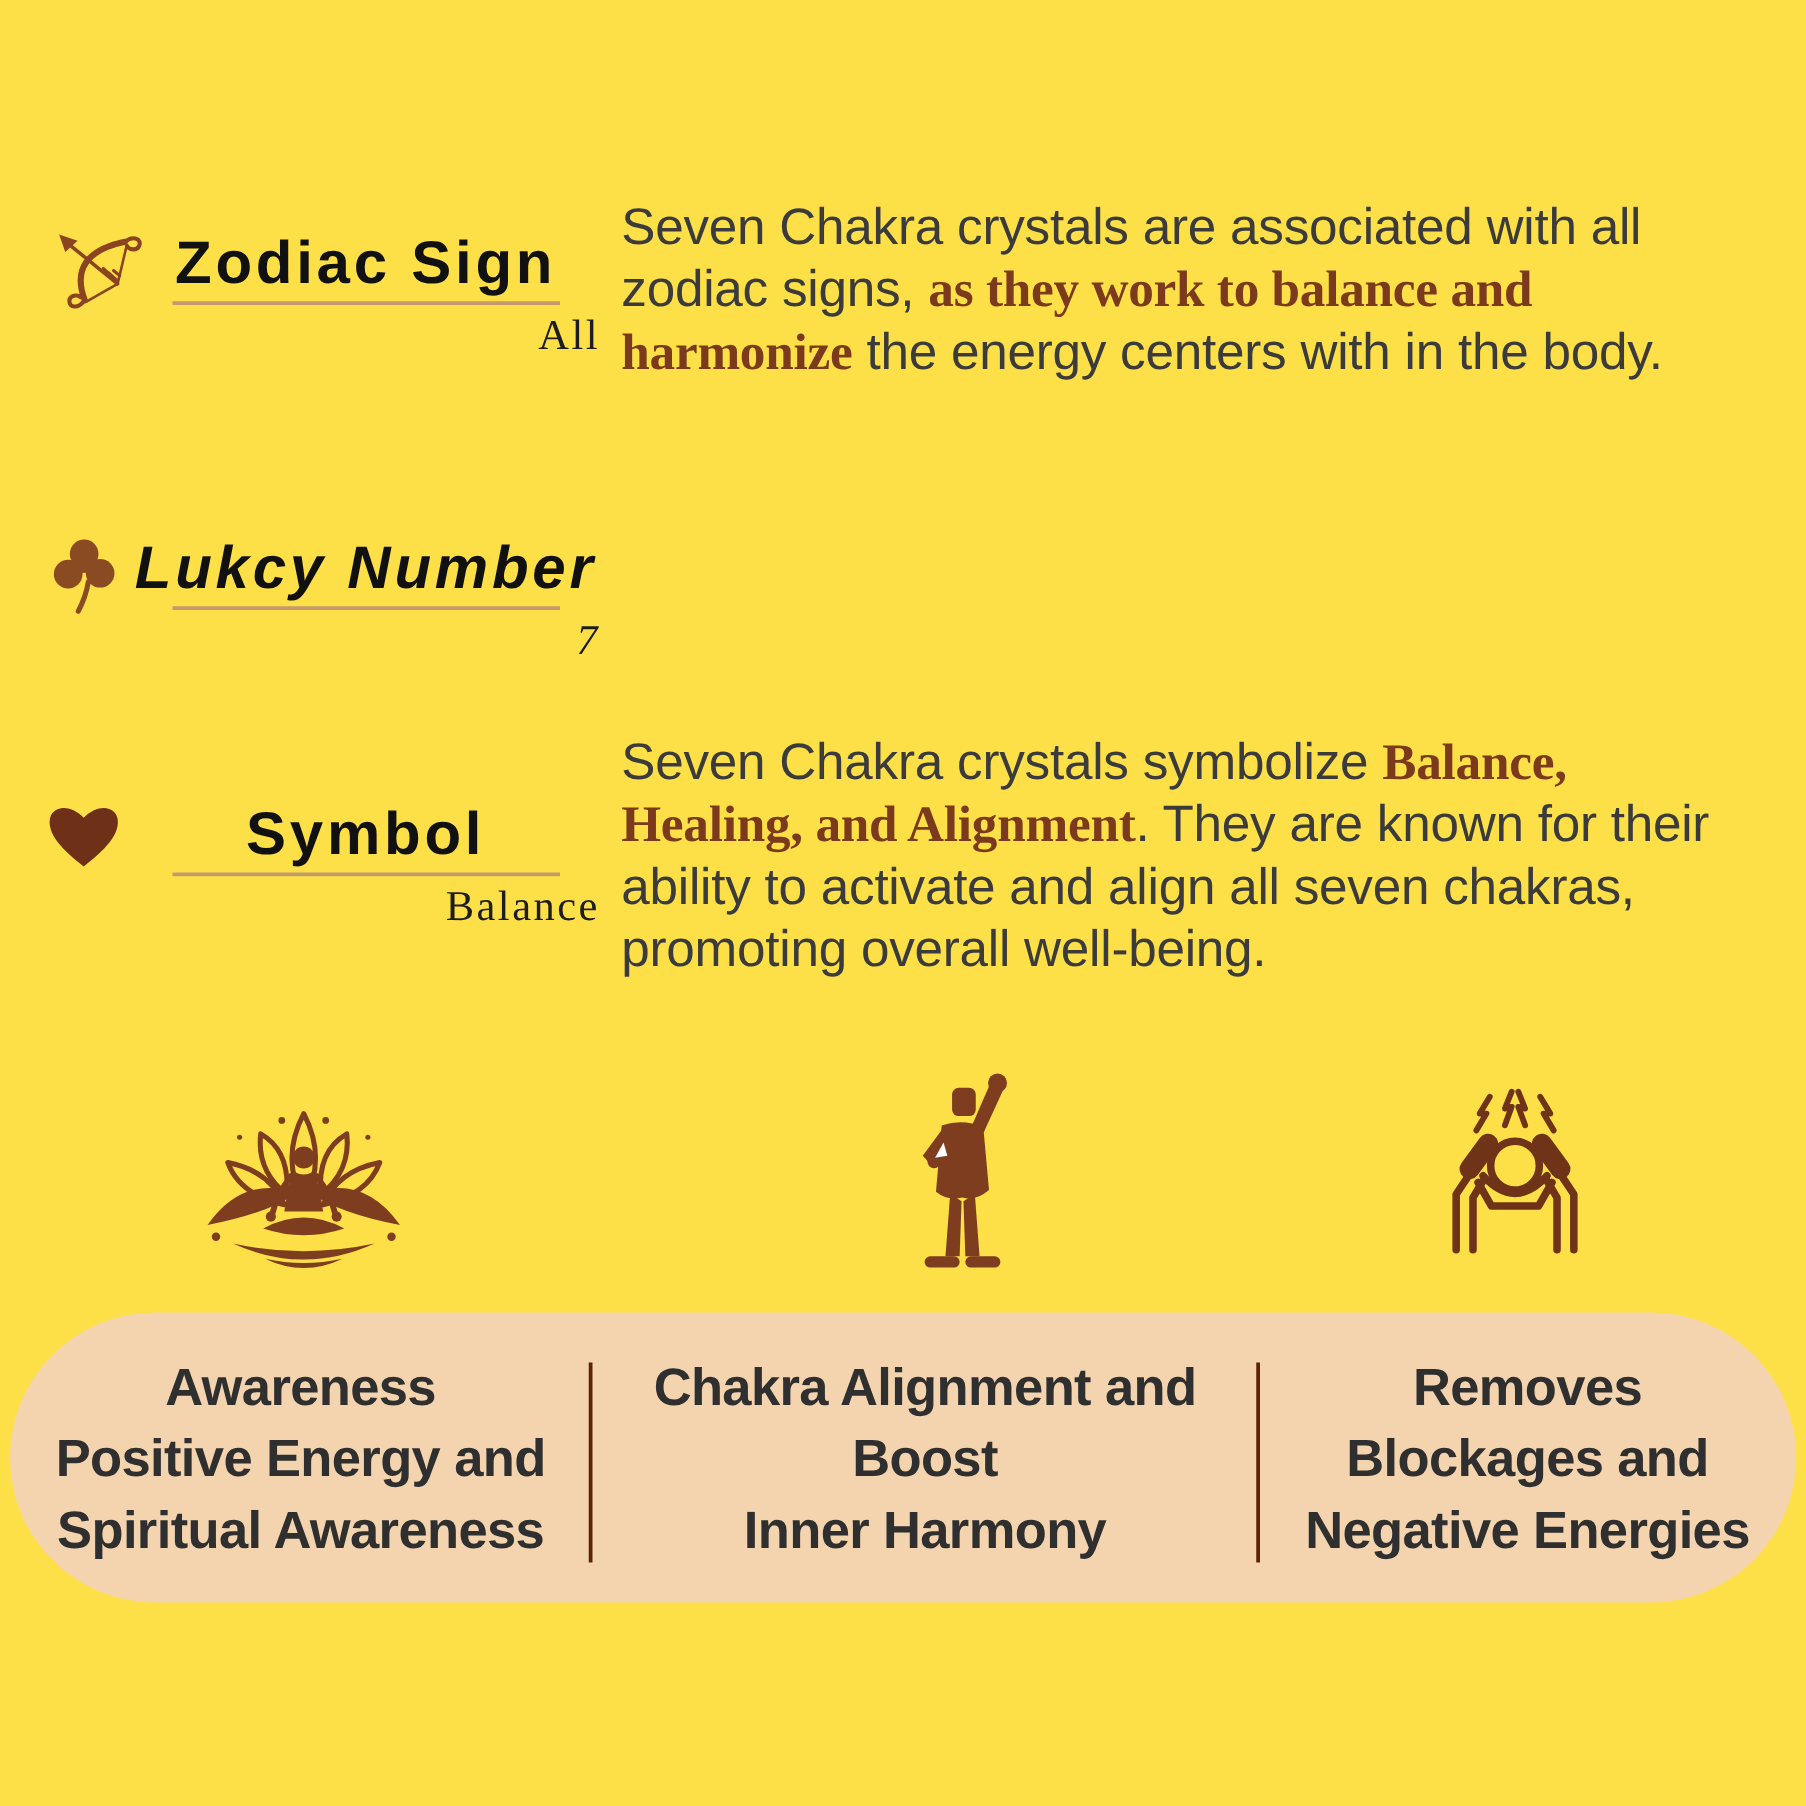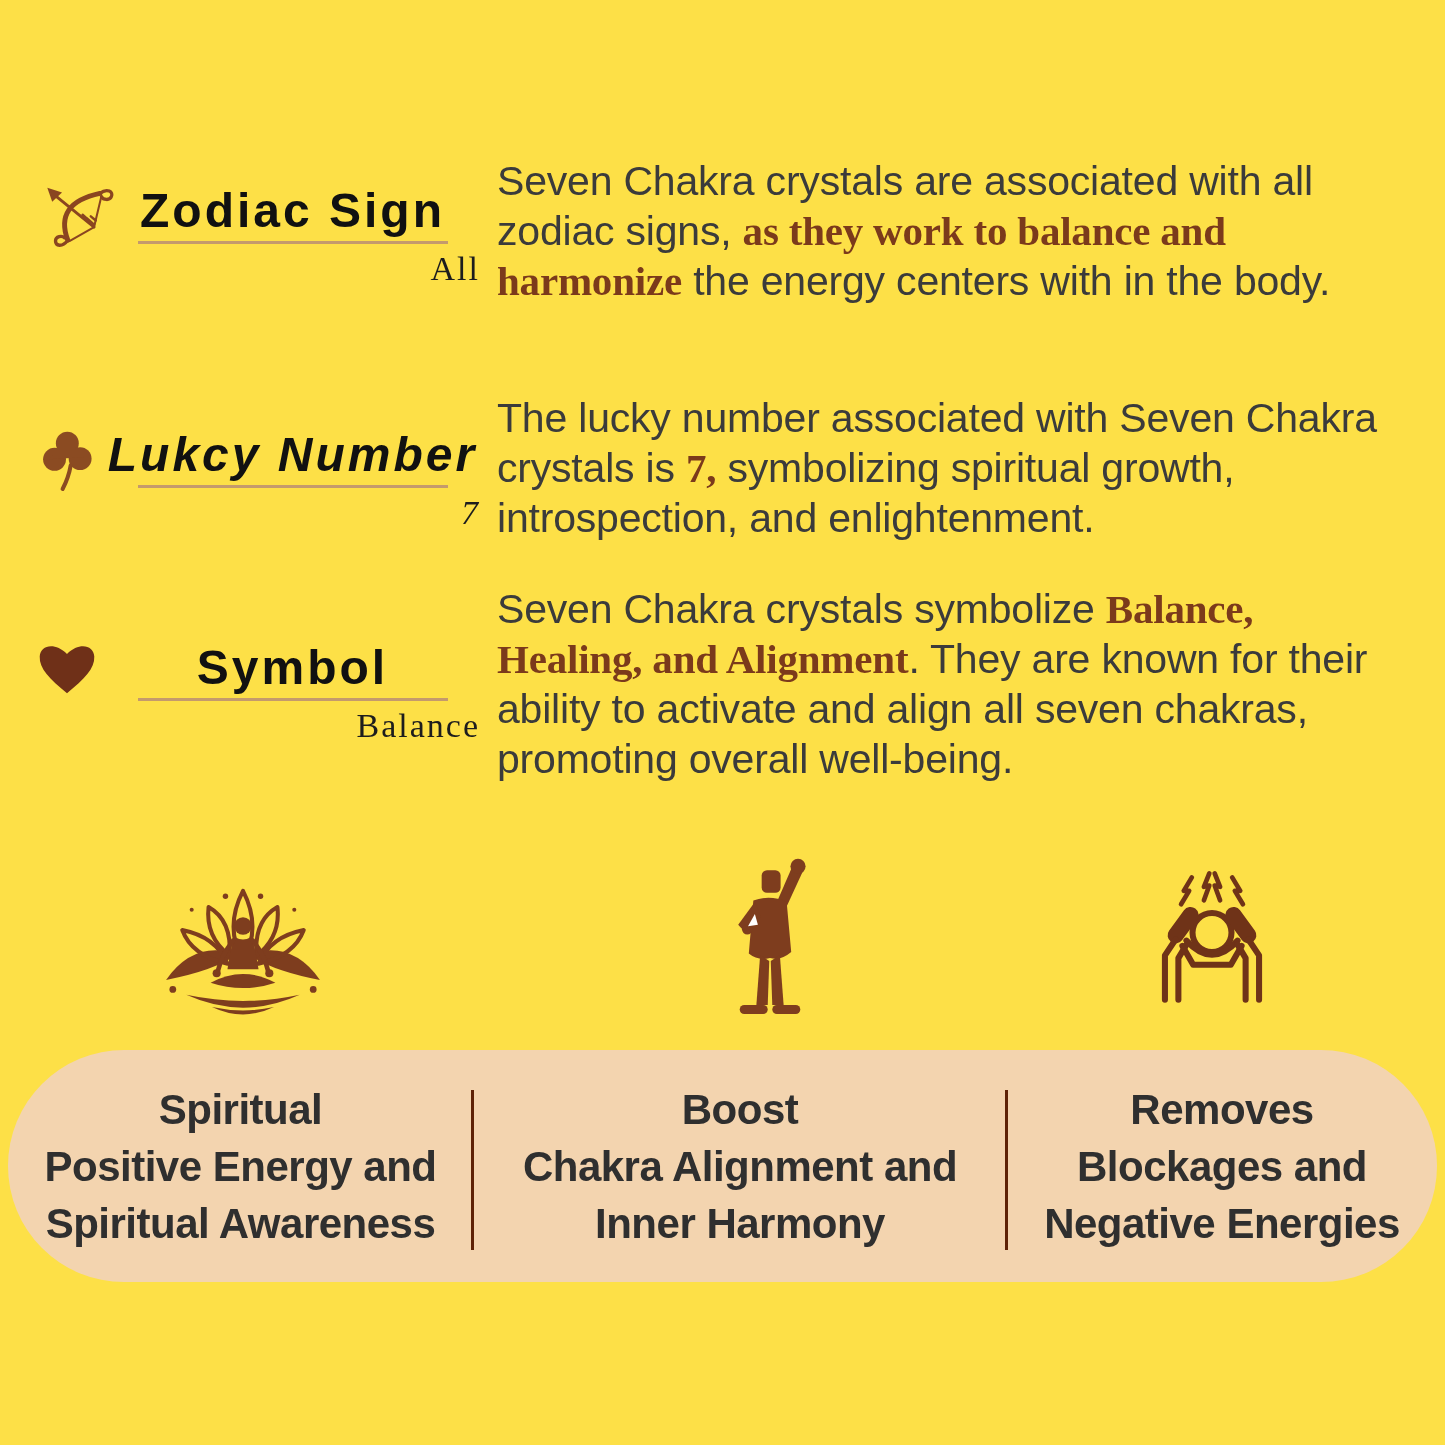--- a/index.html
+++ b/index.html
@@ -98,7 +98,6 @@
     <div class="sec-underline"></div>
     <div class="sec-value">7</div>
   </div>
-  <p class="para para--2"><span>The lucky number associated with Seven Chakra crystals is </span><span class="accent">7,</span><span> symbolizing spiritual growth, introspection, and enlightenment.</span></p>
 
   <div class="icon icon--heart">
     <svg viewBox="0 0 100 90" xmlns="http://www.w3.org/2000/svg">

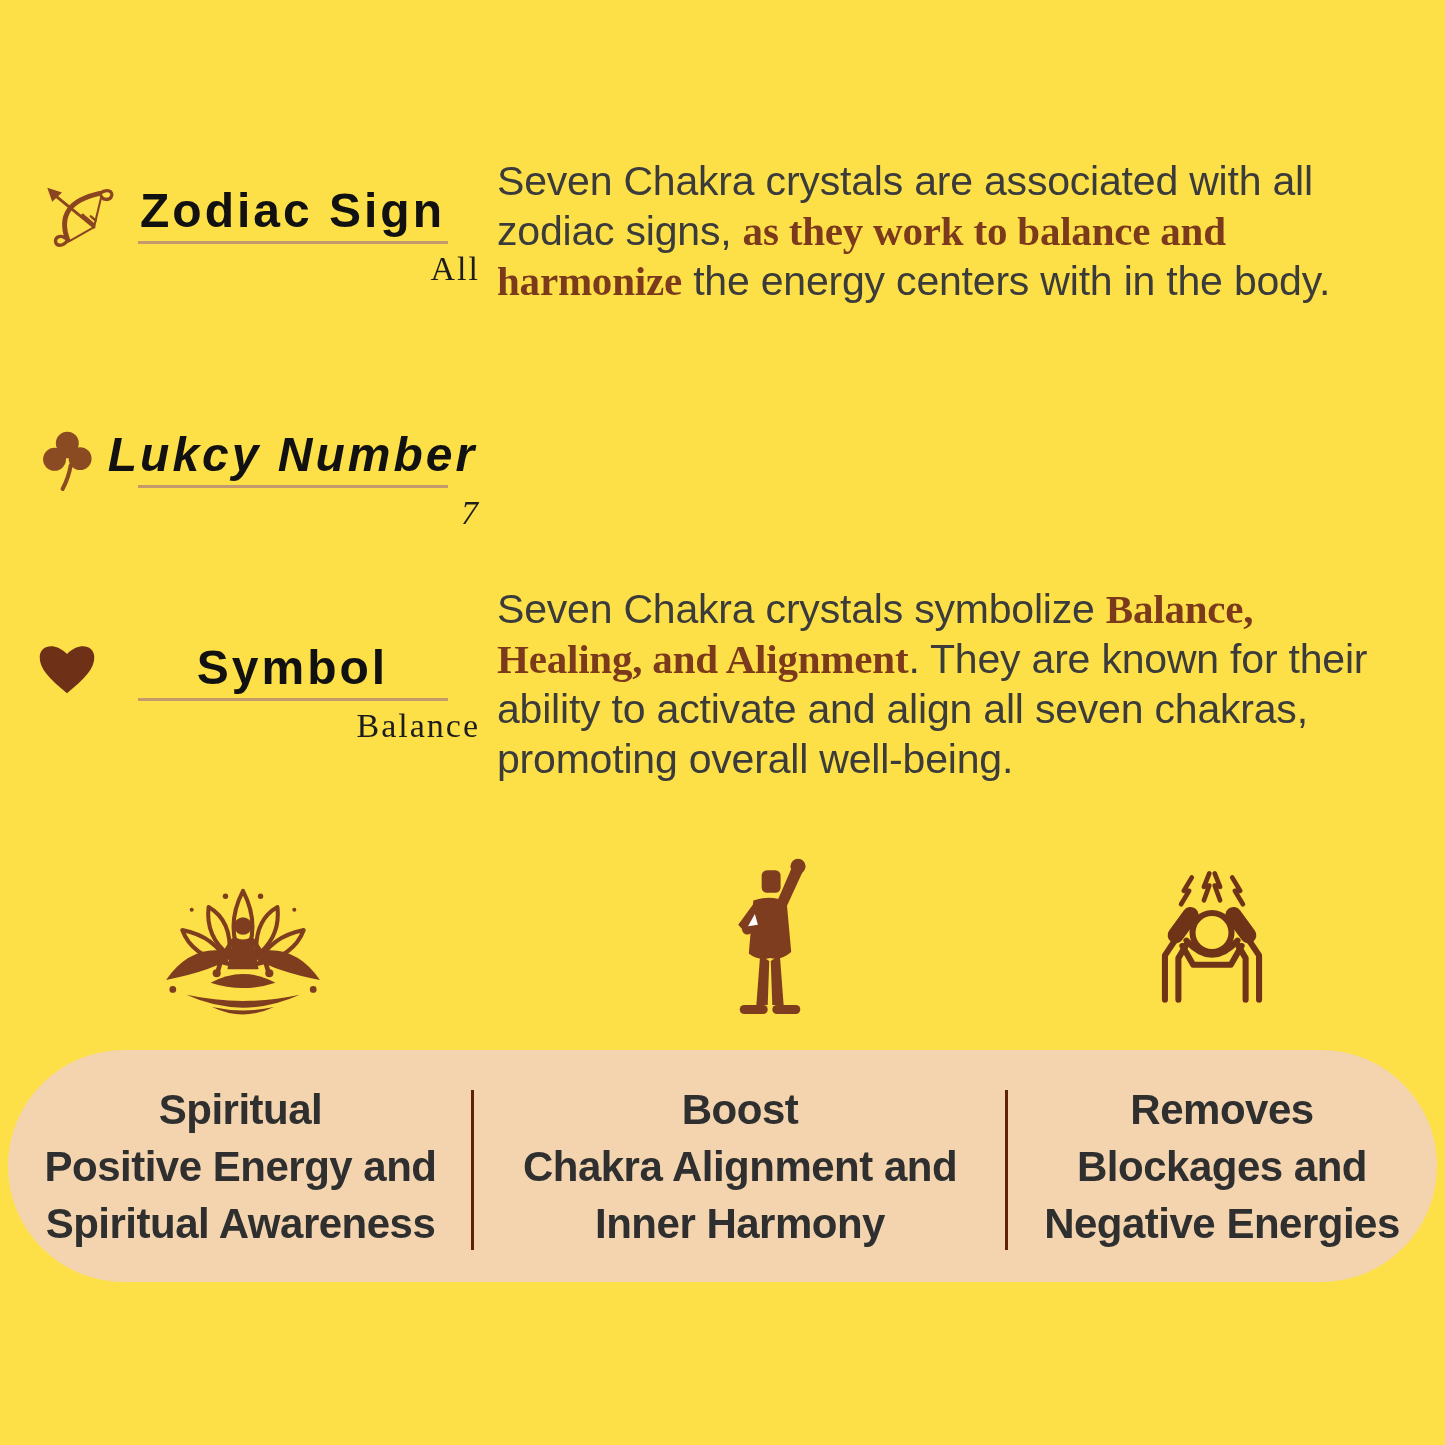--- a/index.html
+++ b/index.html
@@ -174,7 +174,7 @@
 
   <div class="bar">
     <div class="bar-col bar-col--1">
-      <div>Spiritual</div>
+      <div>Awareness</div>
       <div>Positive Energy and</div>
       <div>Spiritual Awareness</div>
     </div>

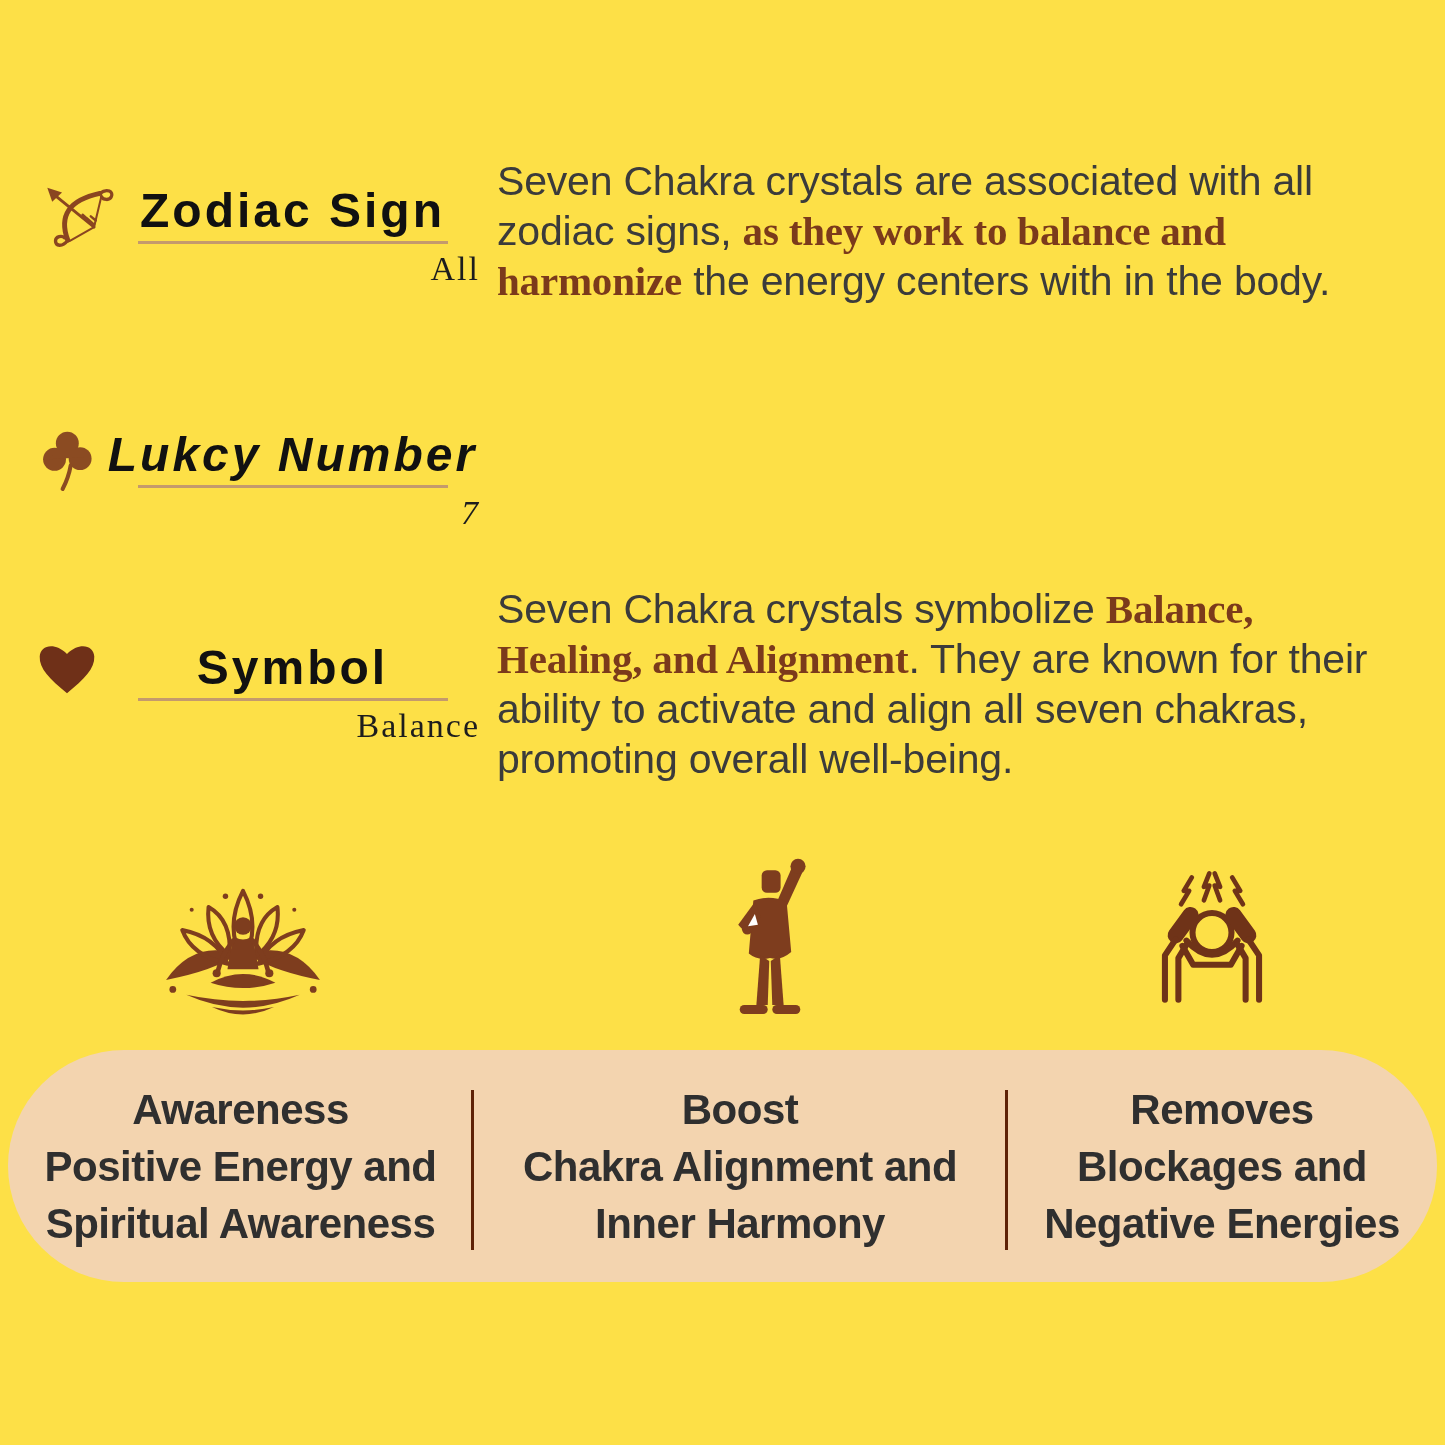--- a/index.html
+++ b/index.html
@@ -179,8 +179,8 @@
       <div>Spiritual Awareness</div>
     </div>
     <div class="bar-col bar-col--2">
+      <div>Chakra Alignment and</div>
       <div>Boost</div>
-      <div>Chakra Alignment and</div>
       <div>Inner Harmony</div>
     </div>
     <div class="bar-col bar-col--3">

